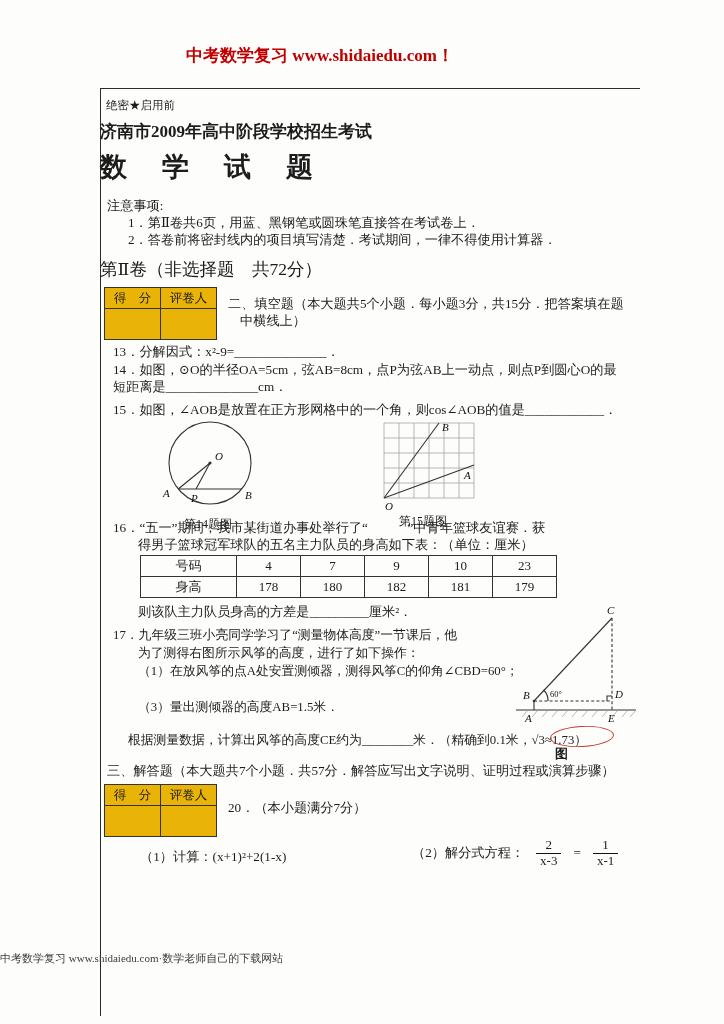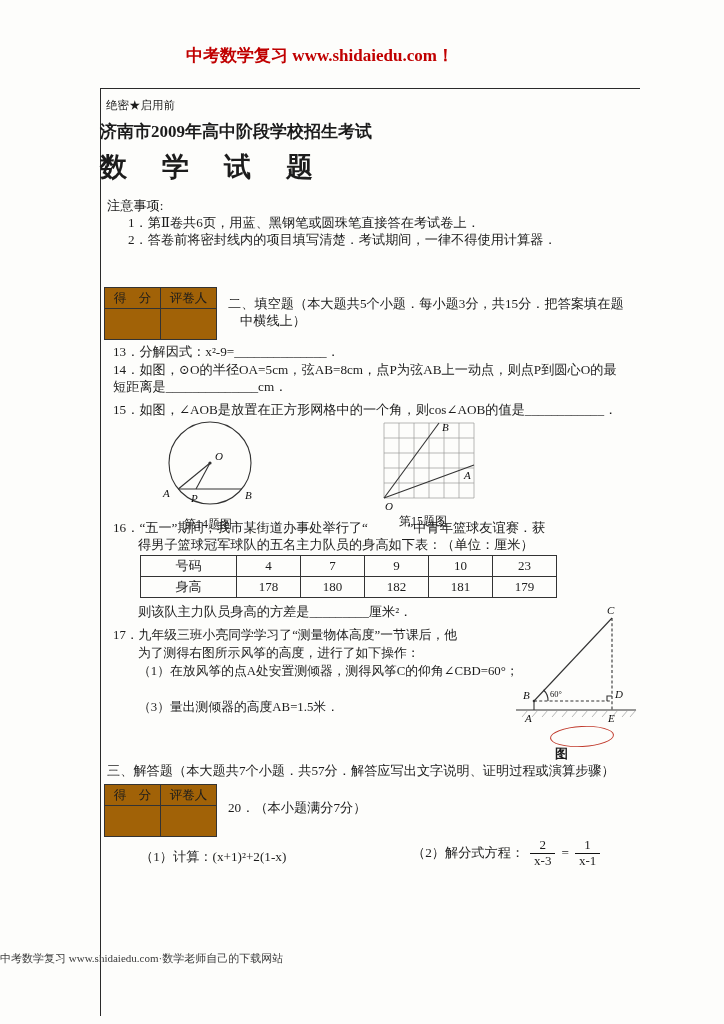--- a/index.html
+++ b/index.html
@@ -59,6 +59,7 @@
   <div class="t" style="left:128px;top:214px">1．第Ⅱ卷共6页，用蓝、黑钢笔或圆珠笔直接答在考试卷上．</div>
   <div class="t" style="left:128px;top:231px">2．答卷前将密封线内的项目填写清楚．考试期间，一律不得使用计算器．</div>
 
+  <div class="center volume-title">第Ⅱ卷（非选择题　共72分）</div>
 
   <table class="scorebox" style="left:104px;top:287px">
     <tbody>

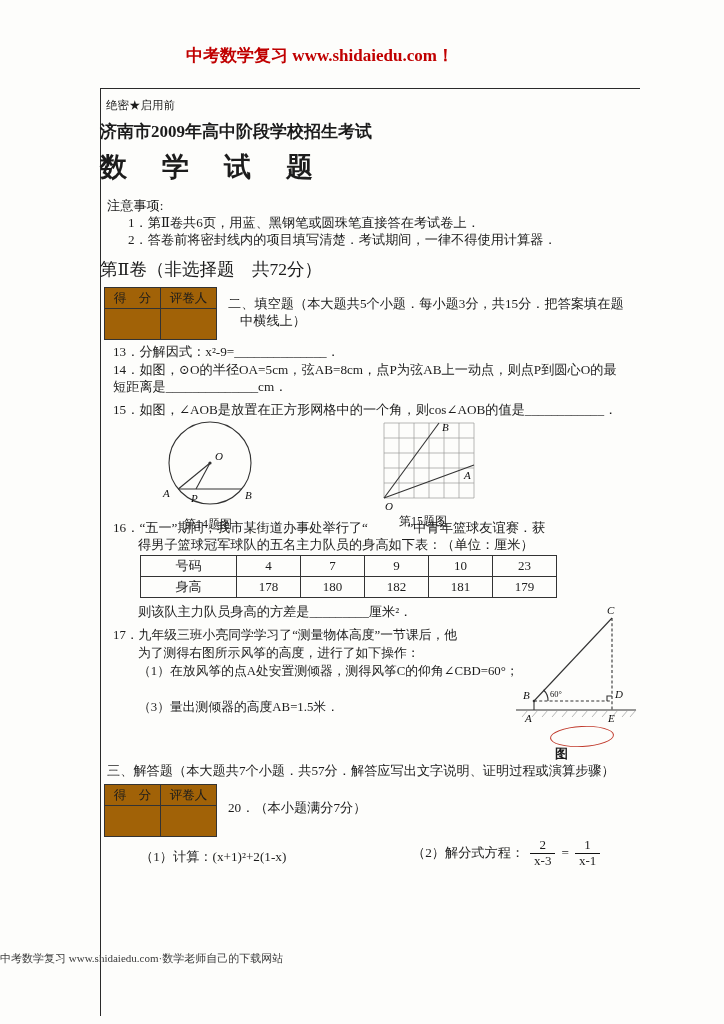--- a/index.html
+++ b/index.html
@@ -17,7 +17,7 @@
   .exam-title{top:120px;font-size:17px;font-weight:bold}
   .paper-title{top:149px;font-size:27px;font-weight:bold;letter-spacing:4px}
   .volume-title{top:257px;font-size:17.5px}
-  table.scorebox{position:absolute;border-collapse:collapse;background:#a16207}
+  table.scorebox{position:absolute;border-collapse:collapse;background:#eab308}
   .scorebox td{border:1.2px solid #333;text-align:center;font-size:12.5px;padding:0}
   .scorebox tr.hdr td{width:56px;height:21px}
   .scorebox tr.blank td{height:31px}

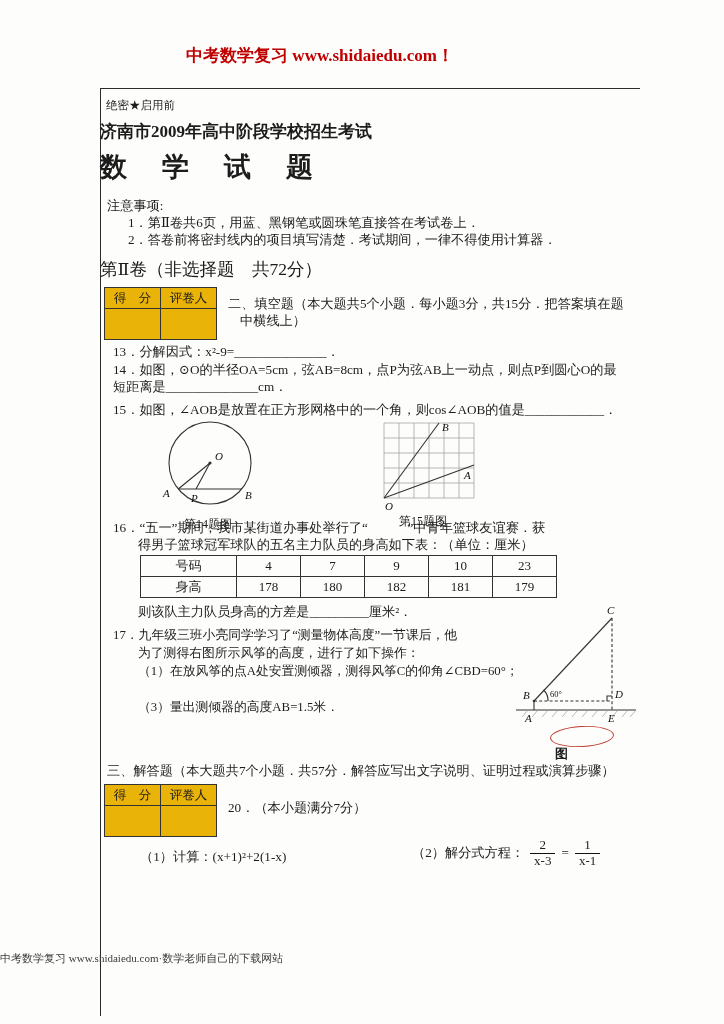--- a/index.html
+++ b/index.html
@@ -137,6 +137,7 @@
   <div class="t q17line" style="left:138px;top:645px">为了测得右图所示风筝的高度，进行了如下操作：</div>
   <div class="t q17line" style="left:138px;top:663px">（1）在放风筝的点A处安置测倾器，测得风筝C的仰角∠CBD=60°；</div>
   <div class="t q17line" style="left:138px;top:699px">（3）量出测倾器的高度AB=1.5米．</div>
+  <div class="t q17line" style="left:128px;top:732px">根据测量数据，计算出风筝的高度CE约为________米．（精确到0.1米，√3≈1.73）</div>
 
   <svg class="fig" style="left:512px;top:604px" width="128" height="126" viewBox="0 0 128 126">
     <path class="ln" d="M4 106H124"></path>

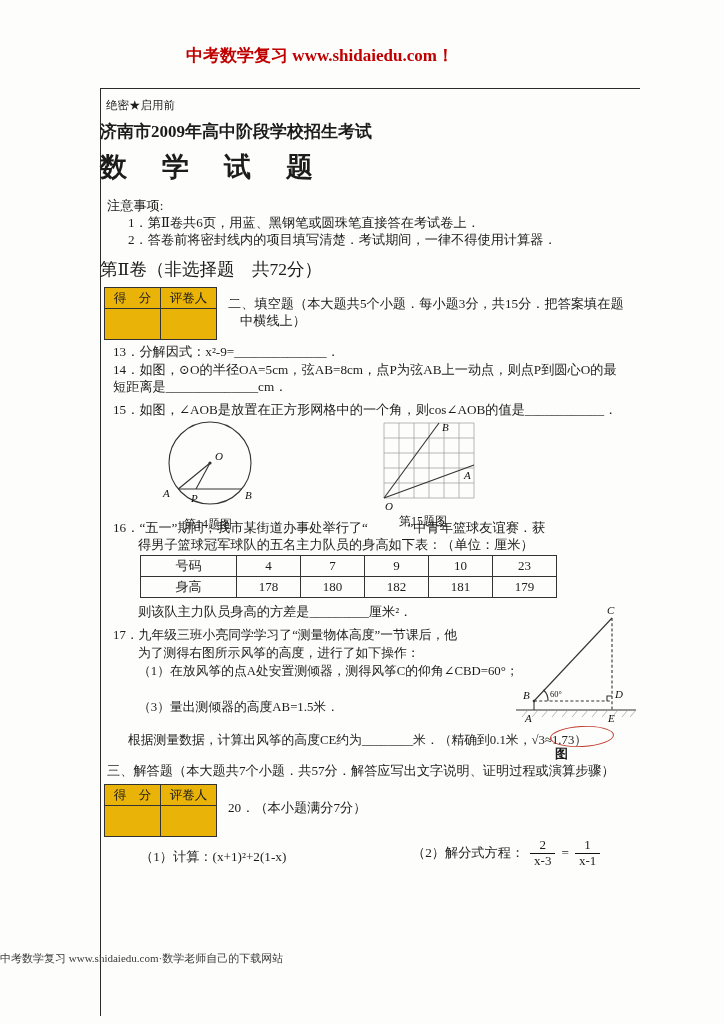--- a/index.html
+++ b/index.html
@@ -31,7 +31,7 @@
   .gridln{stroke:#999;stroke-width:0.7;fill:none}
   .lbl{font-size:11px;font-style:italic;fill:#111;font-family:"Liberation Serif",serif}
   .lbl-sm{font-size:8.5px;font-style:normal;fill:#111;font-family:"Liberation Serif",serif}
-  .fracline{display:flex;align-items:center;gap:6px}
+  .fracline{display:flex;align-items:center;gap:12px}
   .frac{display:inline-block;text-align:center;vertical-align:middle;font-size:13px;line-height:1.15}
   .frac .num{display:block;border-bottom:1px solid #111;padding:0 4px}
   .frac .den{display:block;padding:0 4px}

